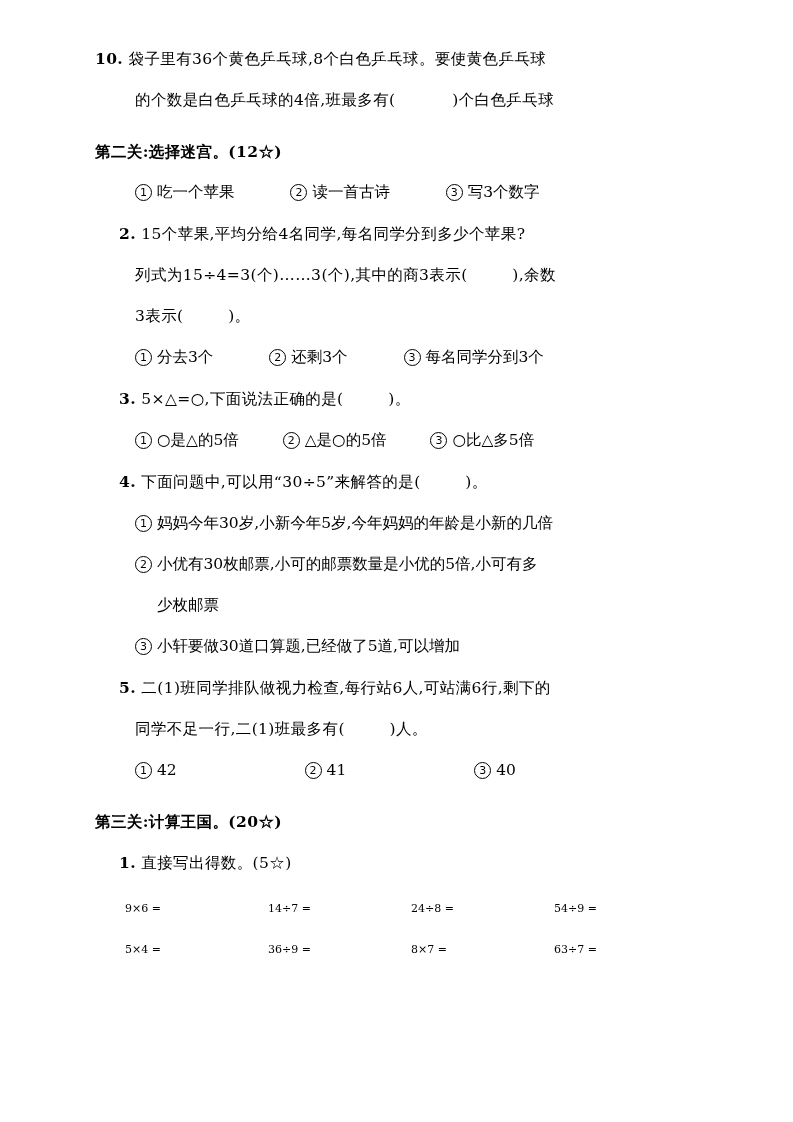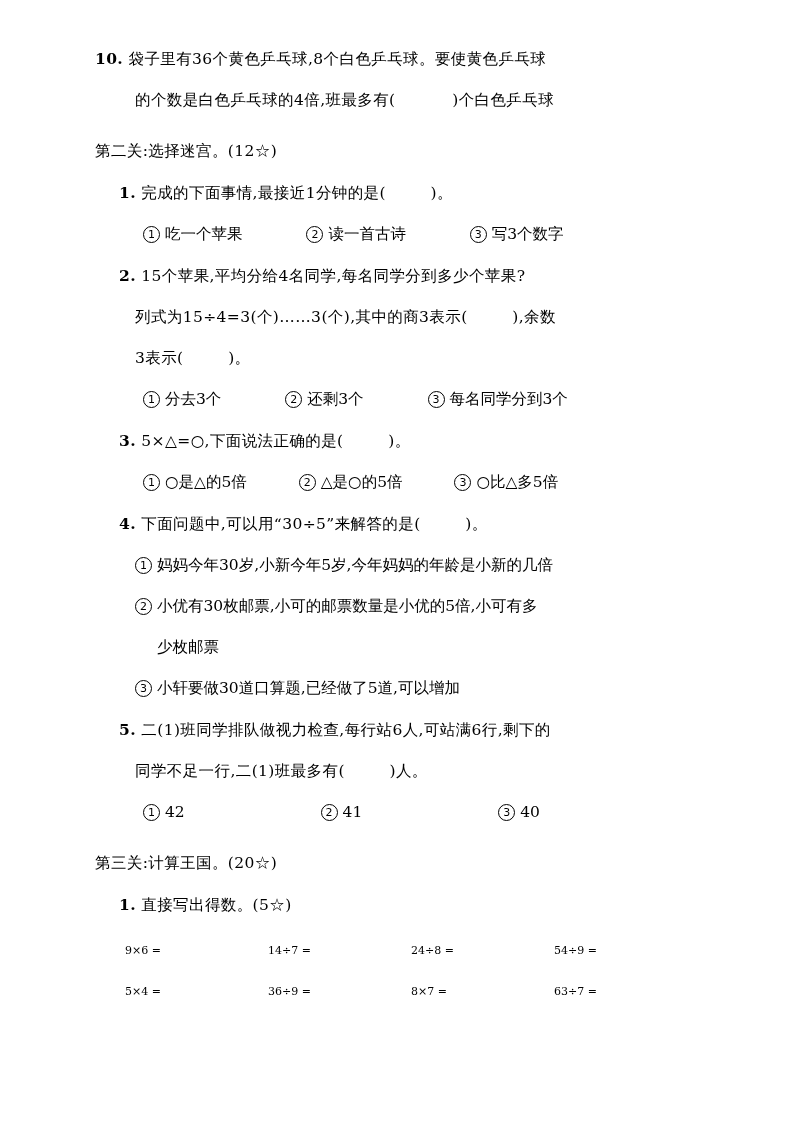--- a/index.html
+++ b/index.html
@@ -36,7 +36,7 @@
     letter-spacing: 0.4px;
   }
   .bold {
-    font-weight: normal;
+    font-weight: bold;
   }
   .indent0 { padding-left: 0px; }
   .indent1 { padding-left: 24px; }

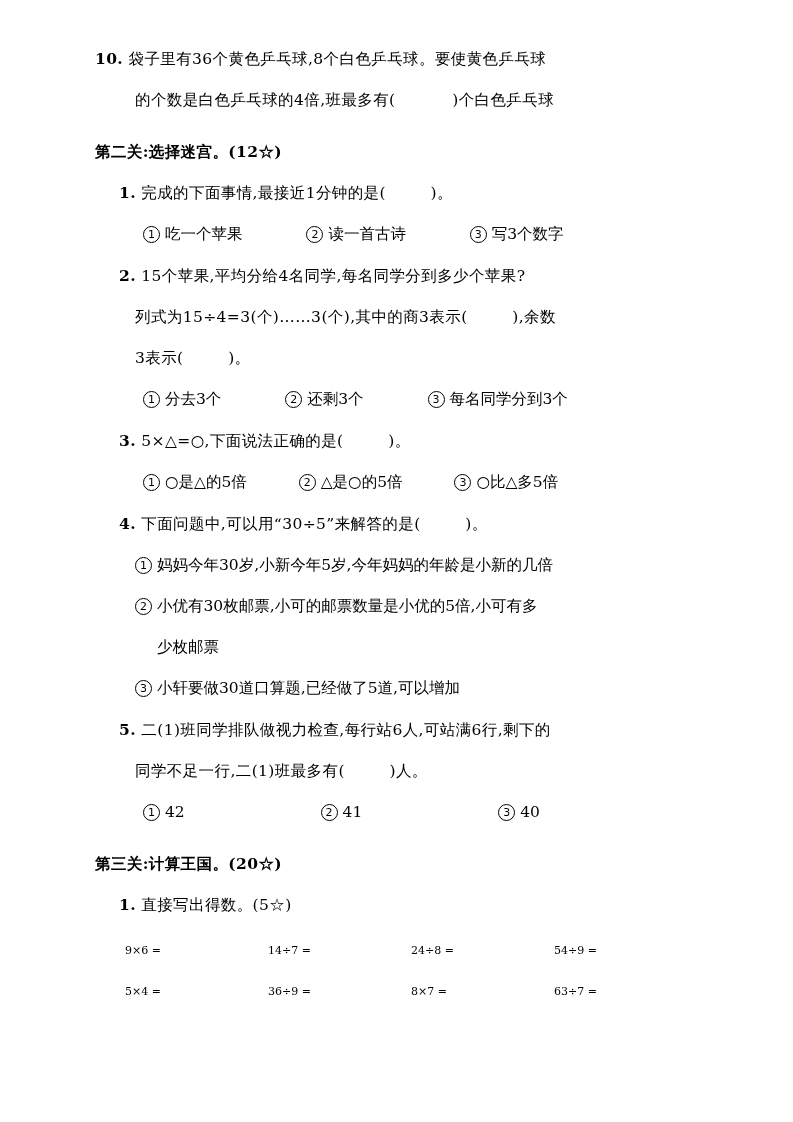--- a/index.html
+++ b/index.html
@@ -129,12 +129,6 @@
     <div class="line indent0 bold sect">第二关:选择迷宫。(12☆)</div>
 
     <div>
-      <div class="line indent1">
-        <span class="num">1.</span>
-        <span>完成的下面事情,最接近1分钟的是(</span>
-        <span class="gap-s"></span>
-        <span>)。</span>
-      </div>
       <div class="opts indent2">
         <span class="opt">
           <span class="circ">1</span><span>吃一个苹果</span>

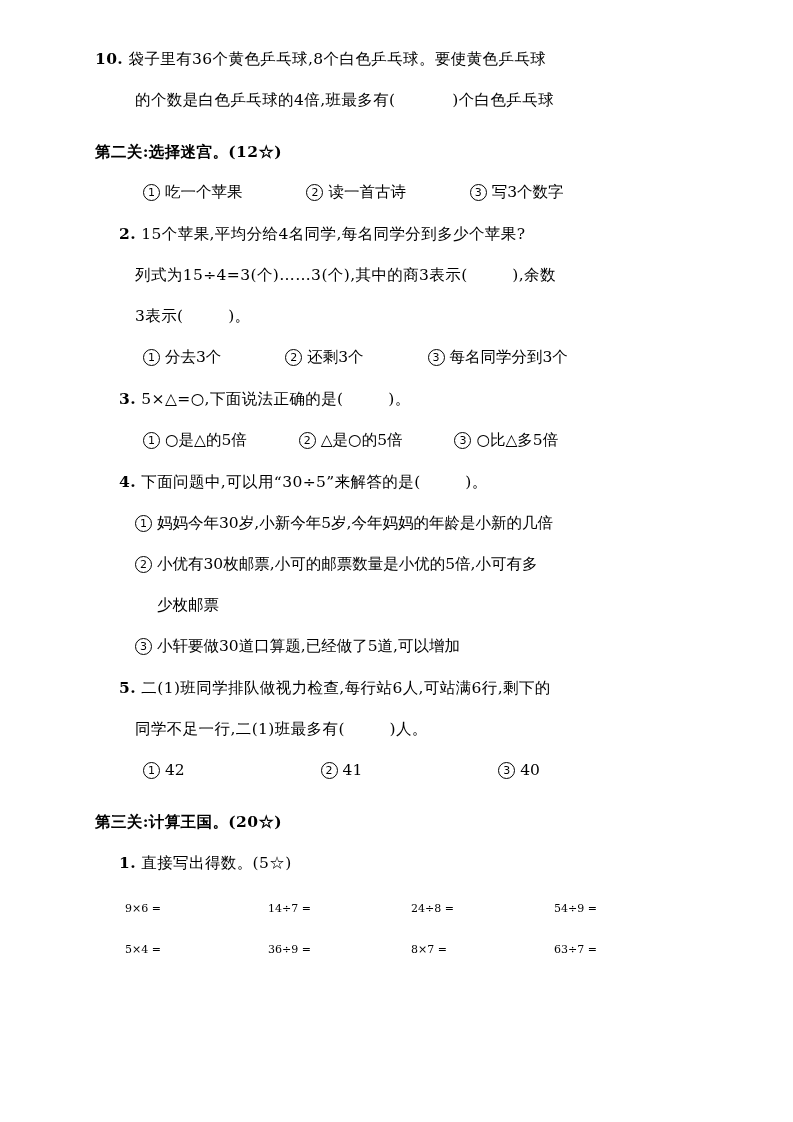--- a/index.html
+++ b/index.html
@@ -66,7 +66,6 @@
   }
   .opt {
     display: inline-block;
-    margin-left: 8px;
   }
   .circ {
     display: inline-block;

